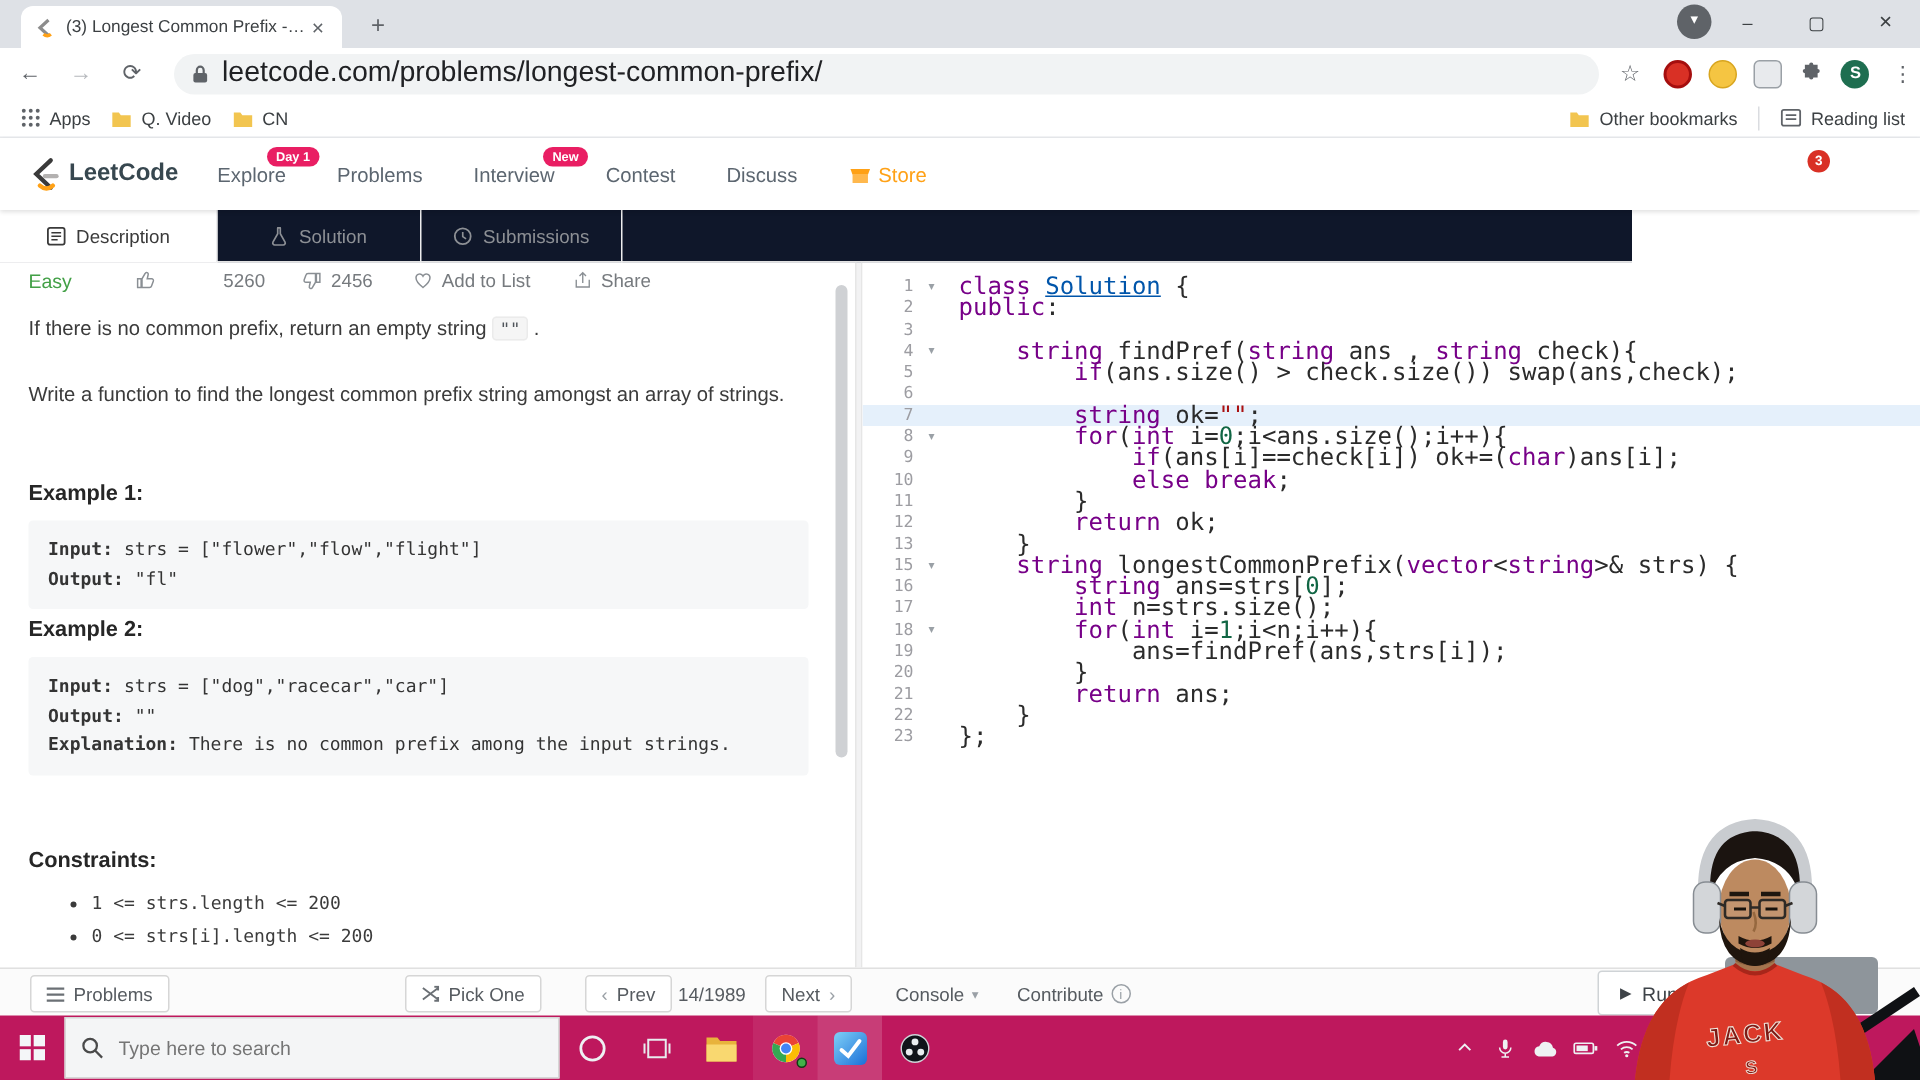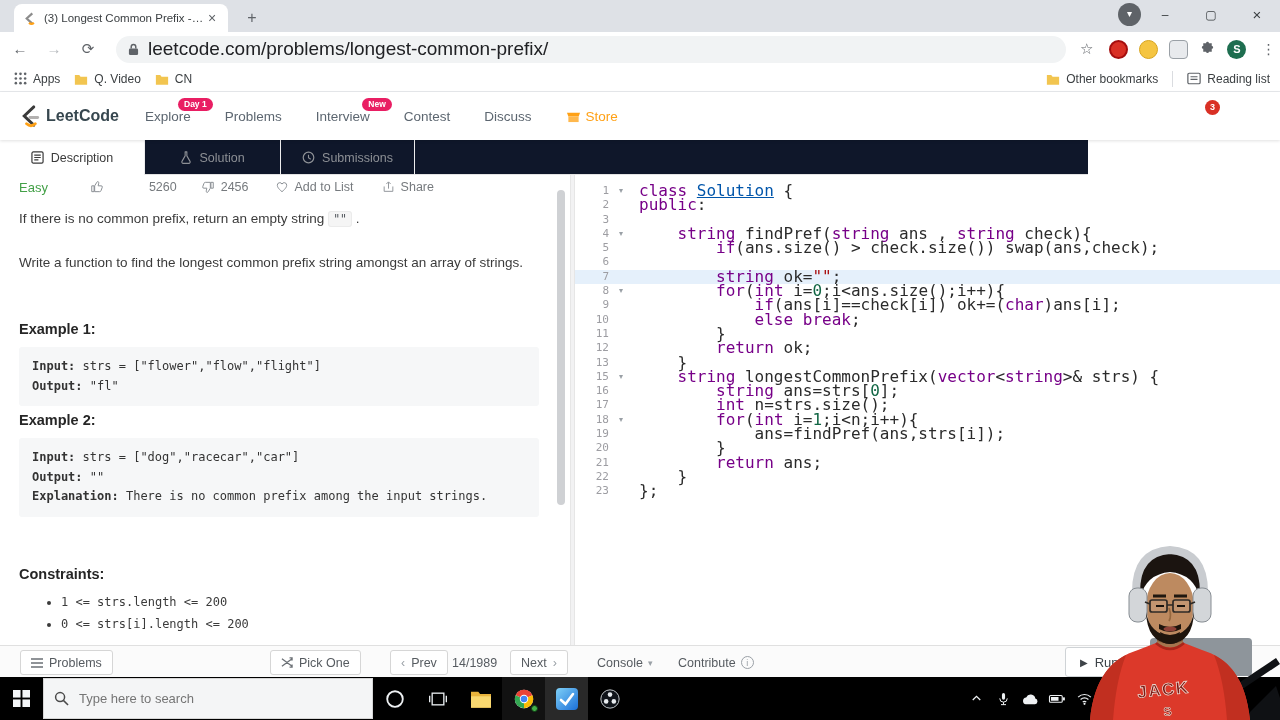--- a/index.html
+++ b/index.html
@@ -128,7 +128,7 @@
     border-radius:4px; z-index:11; }
 
   
-  .taskbar { left:0; top:677px; width:1280px; height:43px; background:#000000; z-index:20;
+  .taskbar { left:0; top:677px; width:1280px; height:43px; background:#be185d; z-index:20;
     display:flex; align-items:center; }
   .tslot { width:43px; height:43px; display:flex; align-items:center; justify-content:center; position:relative; }
   .tslot.hl { background:rgba(255,255,255,.16); }

